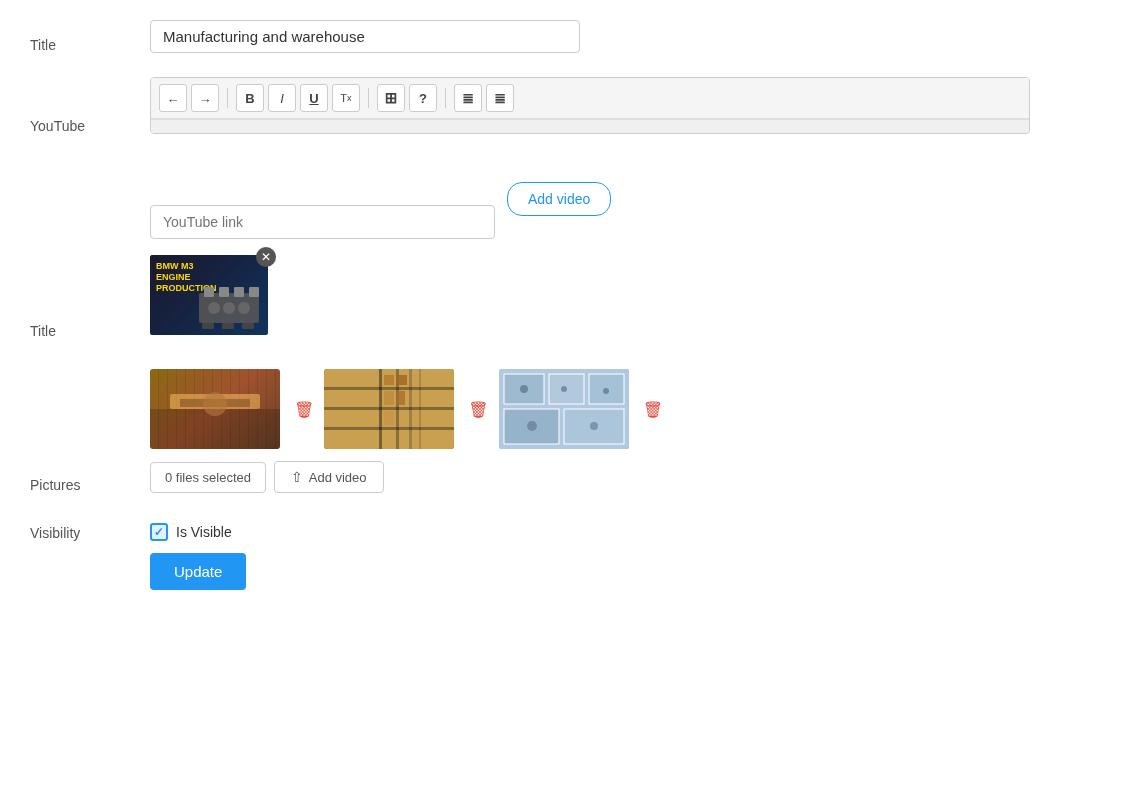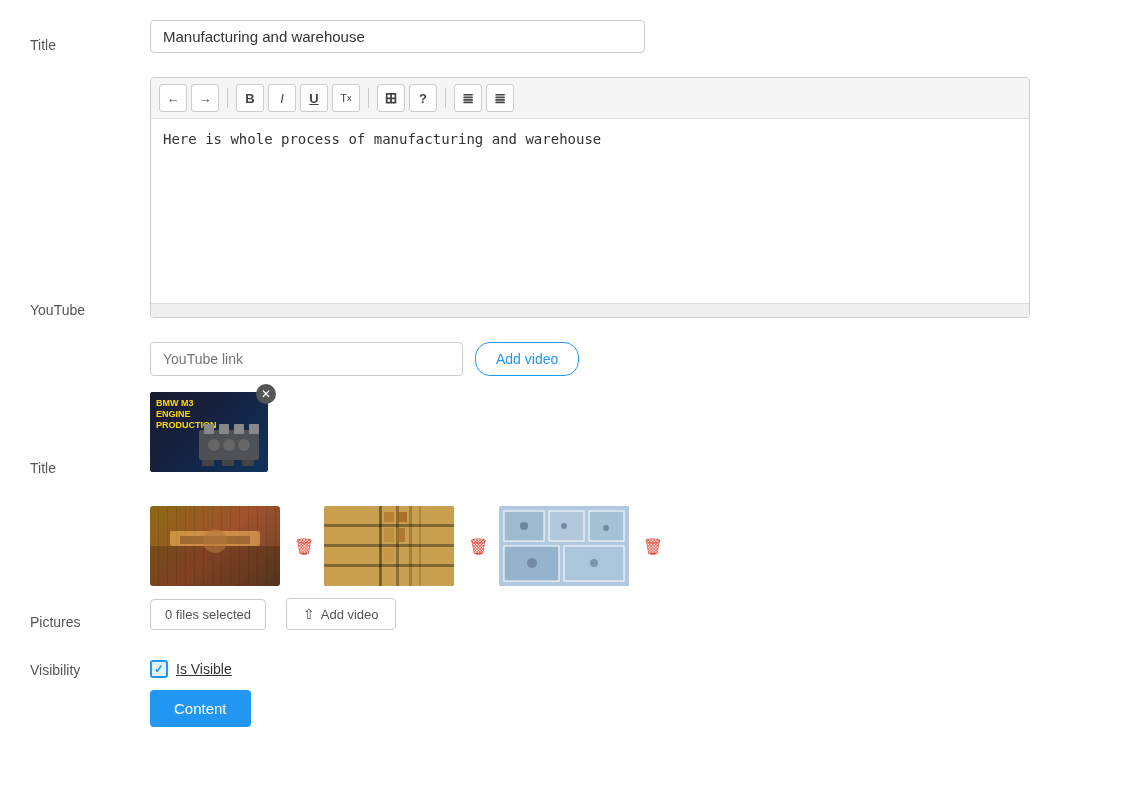--- a/index.html
+++ b/index.html
@@ -31,7 +31,7 @@
 
     
     .title-input {
-      width: 495px;
+      width: 430px;
       padding: 7px 12px;
       border: 1px solid #ccc;
       border-radius: 4px;

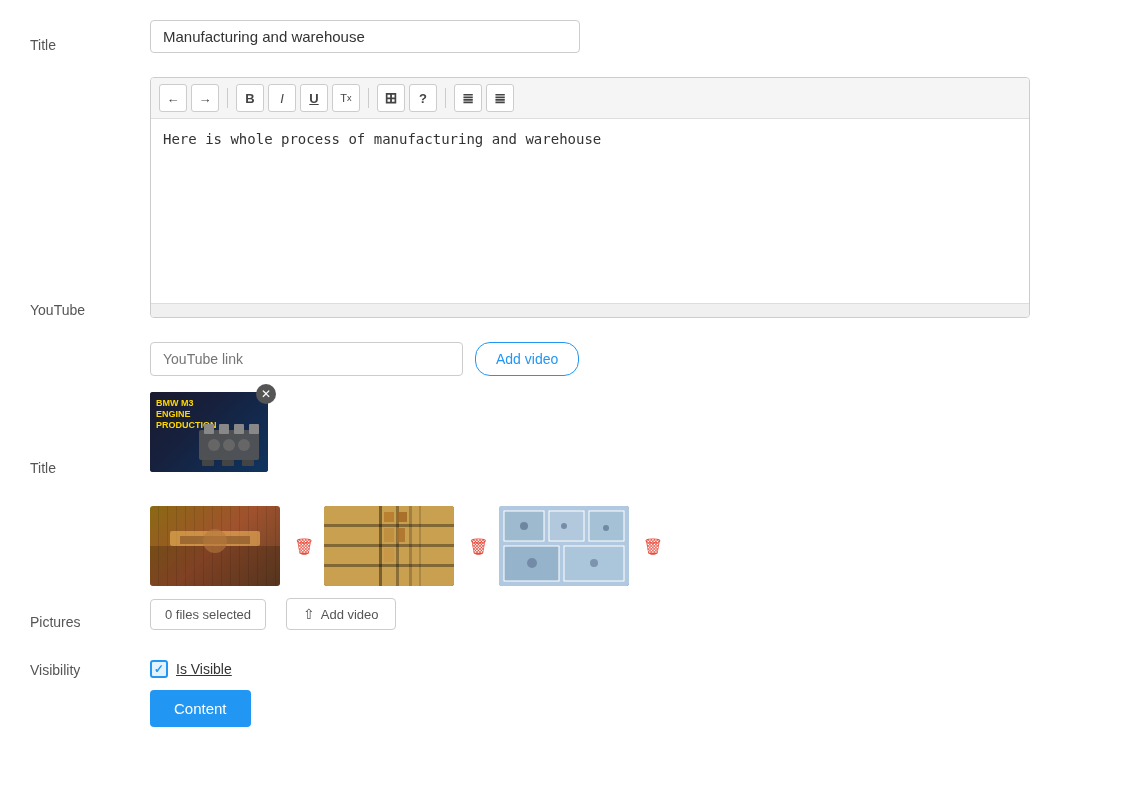--- a/index.html
+++ b/index.html
@@ -369,7 +369,6 @@
         <button class="toolbar-btn" style="font-size:14px;">≣</button>
         <button class="toolbar-btn" style="font-size:14px;">≣</button>
       </div>
-      <textarea class="editor-content" rows="8" style="">Here is whole process of manufacturing and warehouse</textarea>
       <div class="editor-scrollbar-area"></div>
     </div>
   </div>

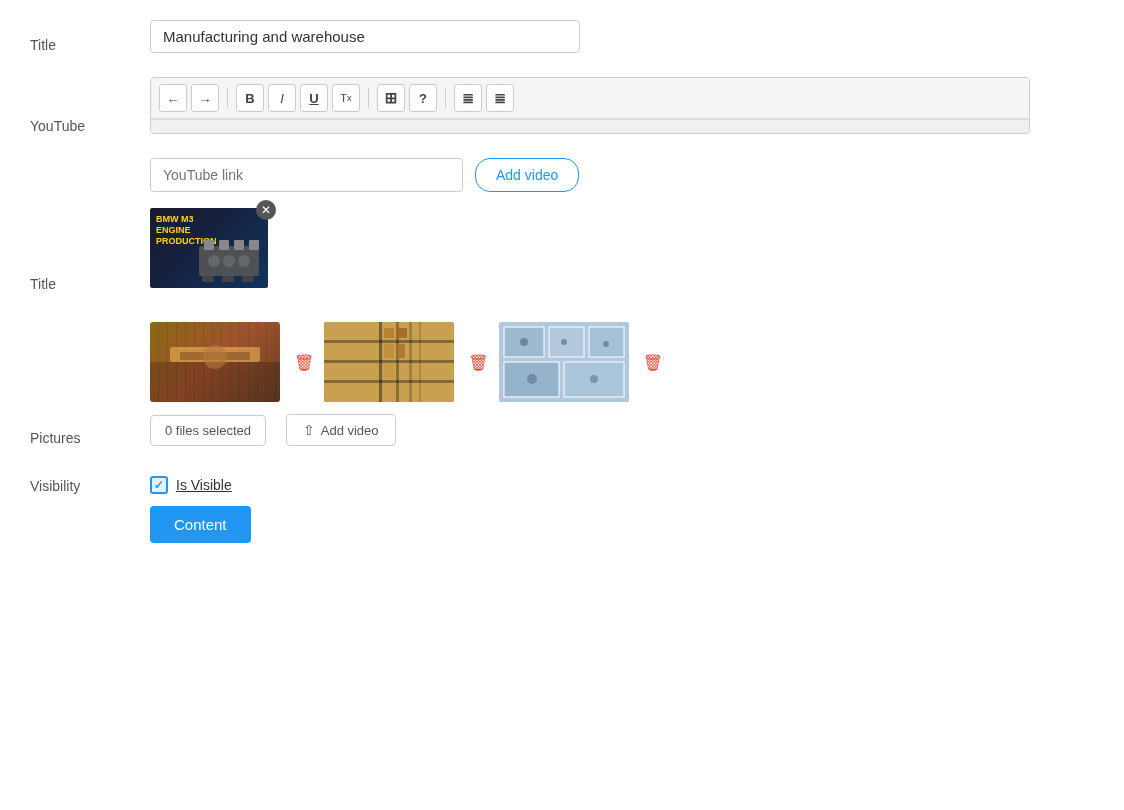--- a/index.html
+++ b/index.html
@@ -115,13 +115,14 @@
     }
 
     .youtube-input {
-      width: 313px;
+      width: 345px;
       padding: 8px 12px;
       border: 1px solid #ccc;
       border-radius: 4px;
       font-size: 14px;
       color: #999;
       outline: none;
+      margin-top: 47px;
     }
 
     .add-video-btn {

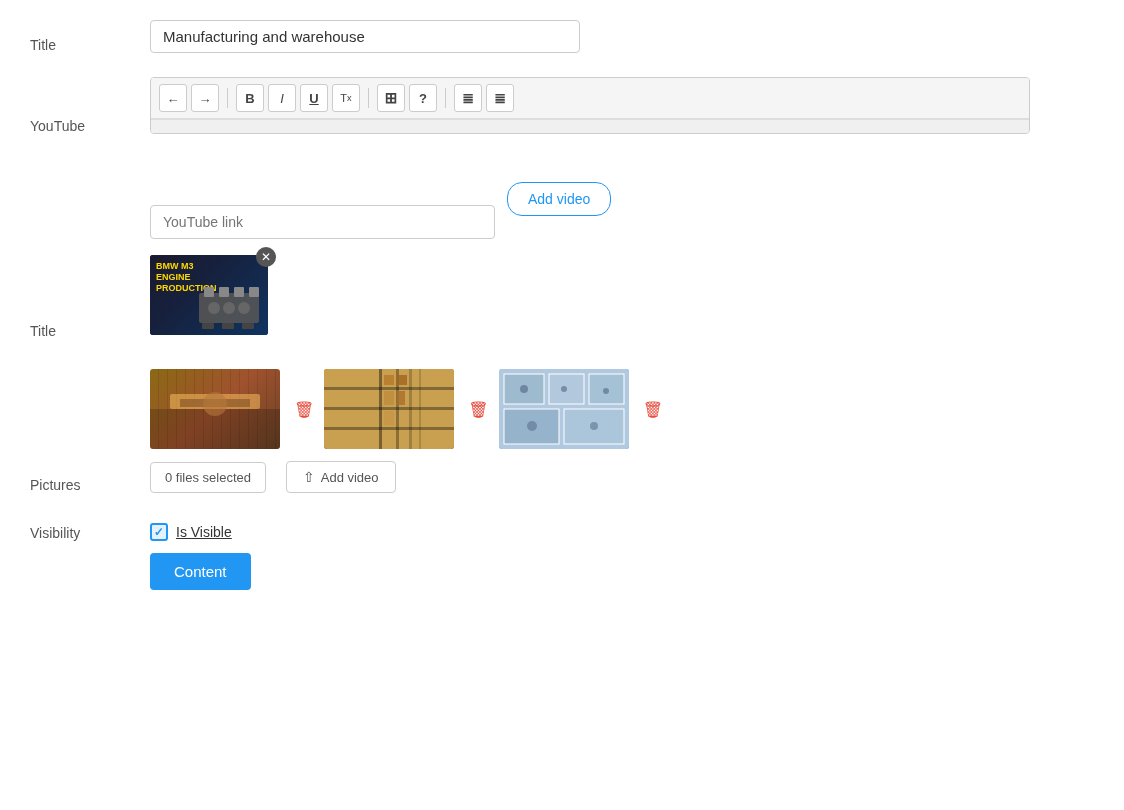--- a/index.html
+++ b/index.html
@@ -251,7 +251,7 @@
     .file-upload-row {
       display: flex;
       align-items: center;
-      gap: 20px;
+      gap: 8px;
       margin-top: 4px;
     }
 

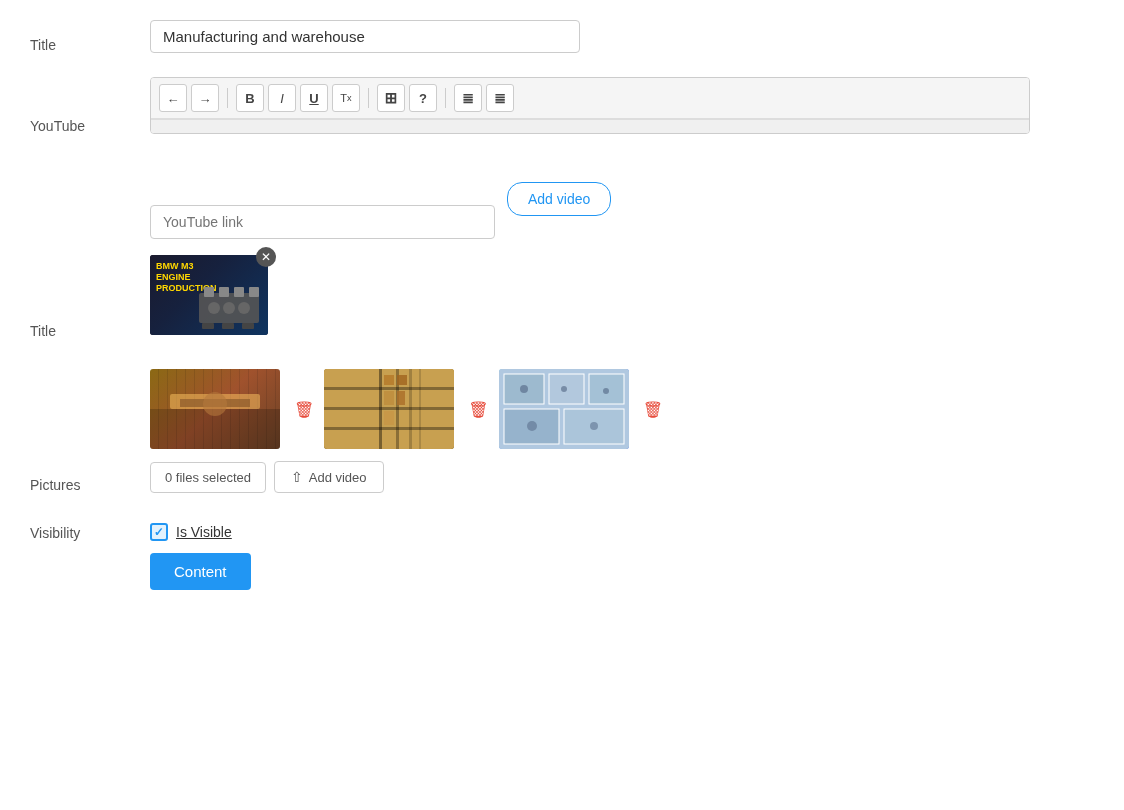--- a/index.html
+++ b/index.html
@@ -307,7 +307,6 @@
     .visibility-label {
       font-size: 14px;
       color: #333;
-      text-decoration: underline;
     }
 
     

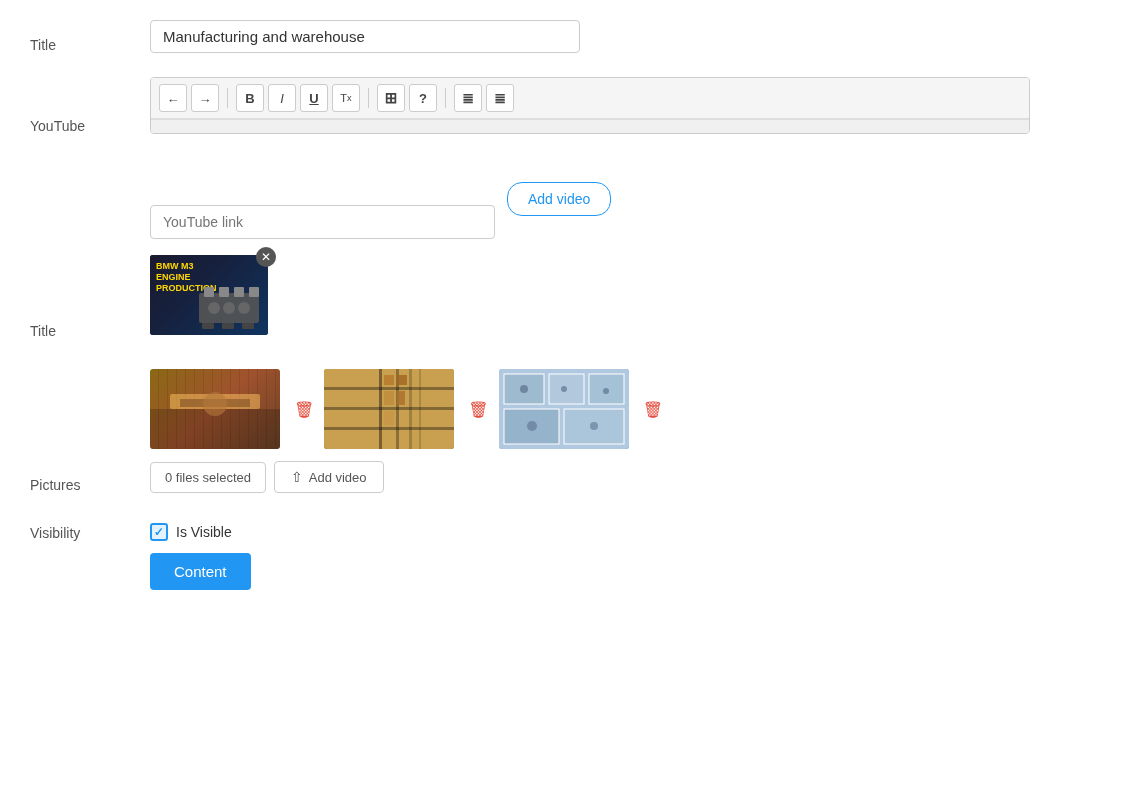--- a/index.html
+++ b/index.html
@@ -494,7 +494,7 @@
 <div class="form-row">
   <div class="form-label"></div>
   <div class="form-control">
-    <button class="update-btn">Content</button>
+    <button class="update-btn">Update</button>
   </div>
 </div>
 

